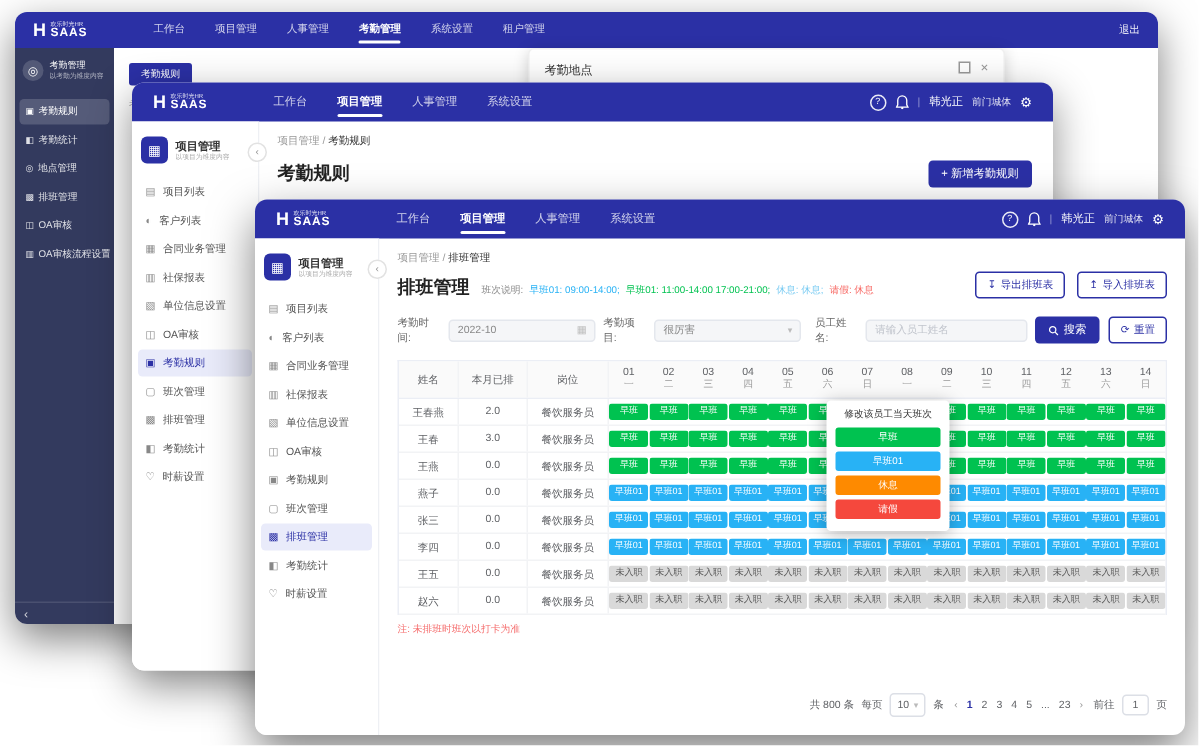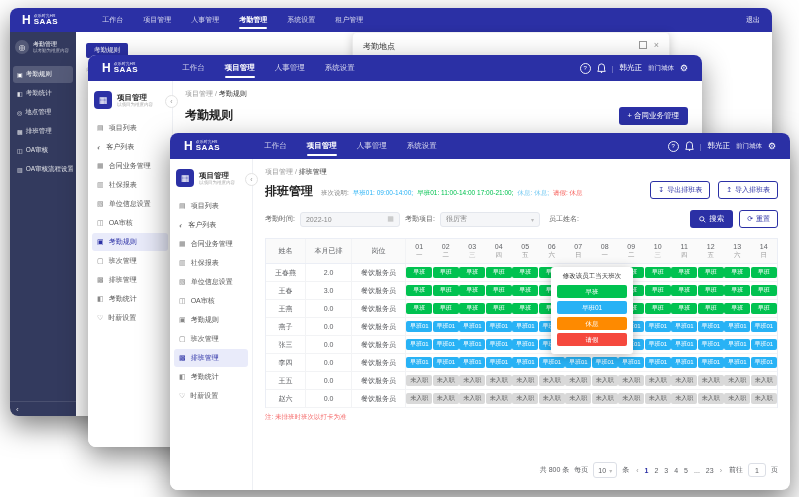--- a/index.html
+++ b/index.html
@@ -309,7 +309,7 @@
           <b>考勤规则</b>
         </div>
         <div class="page-title">考勤规则</div>
-        <button class="btn-primary mid-add-btn">+ 合同业务管理</button>
+        <button class="btn-primary mid-add-btn">+ 新增考勤规则</button>
         <div class="mid-thead" id="mid-thead">
             <span>项目名称</span>
             <span>考勤负责人</span>

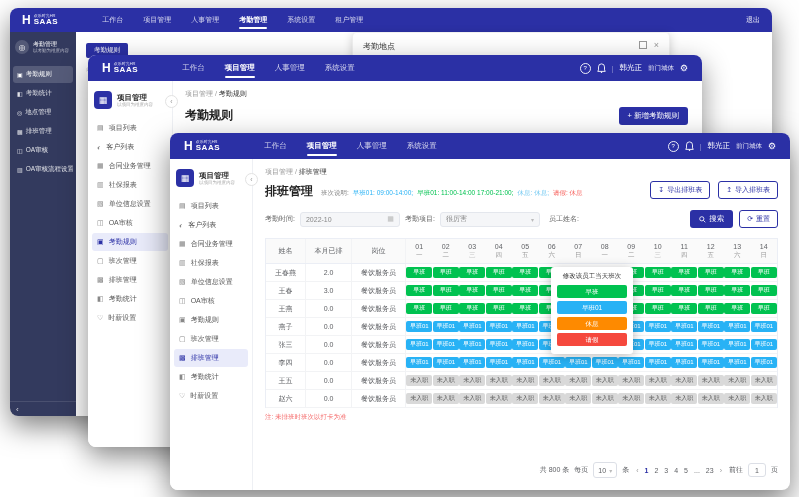--- a/index.html
+++ b/index.html
@@ -445,6 +445,7 @@
             <span class="f-caret">▾</span>
           </span>
           <span>员工姓名:</span>
+          <input class="f-input" placeholder="请输入员工姓名" style="">
           <span class="filter-btns">
             <button class="btn-primary btn-search">
               <svg width="7" height="7" viewBox="0 0 10 10">

